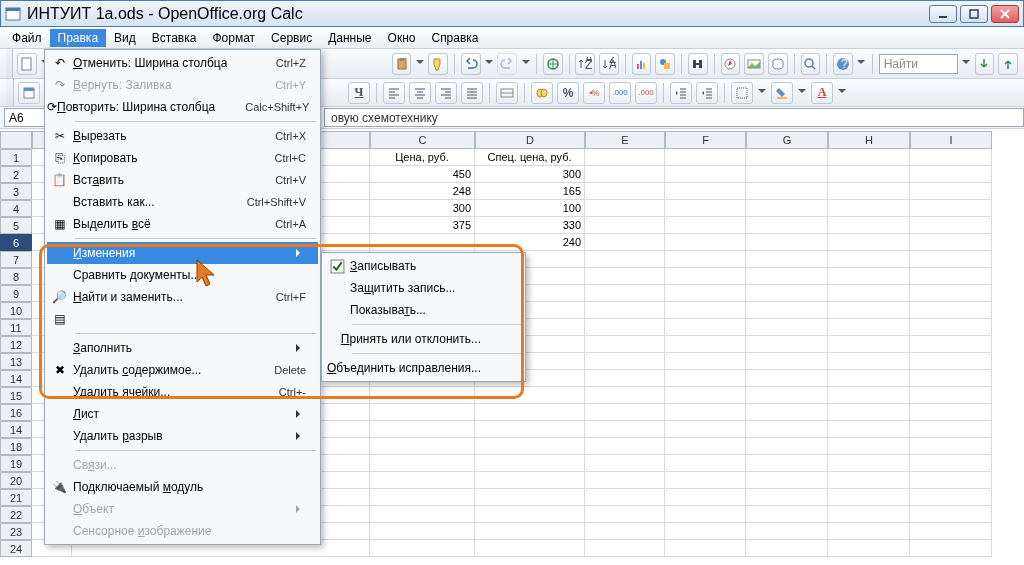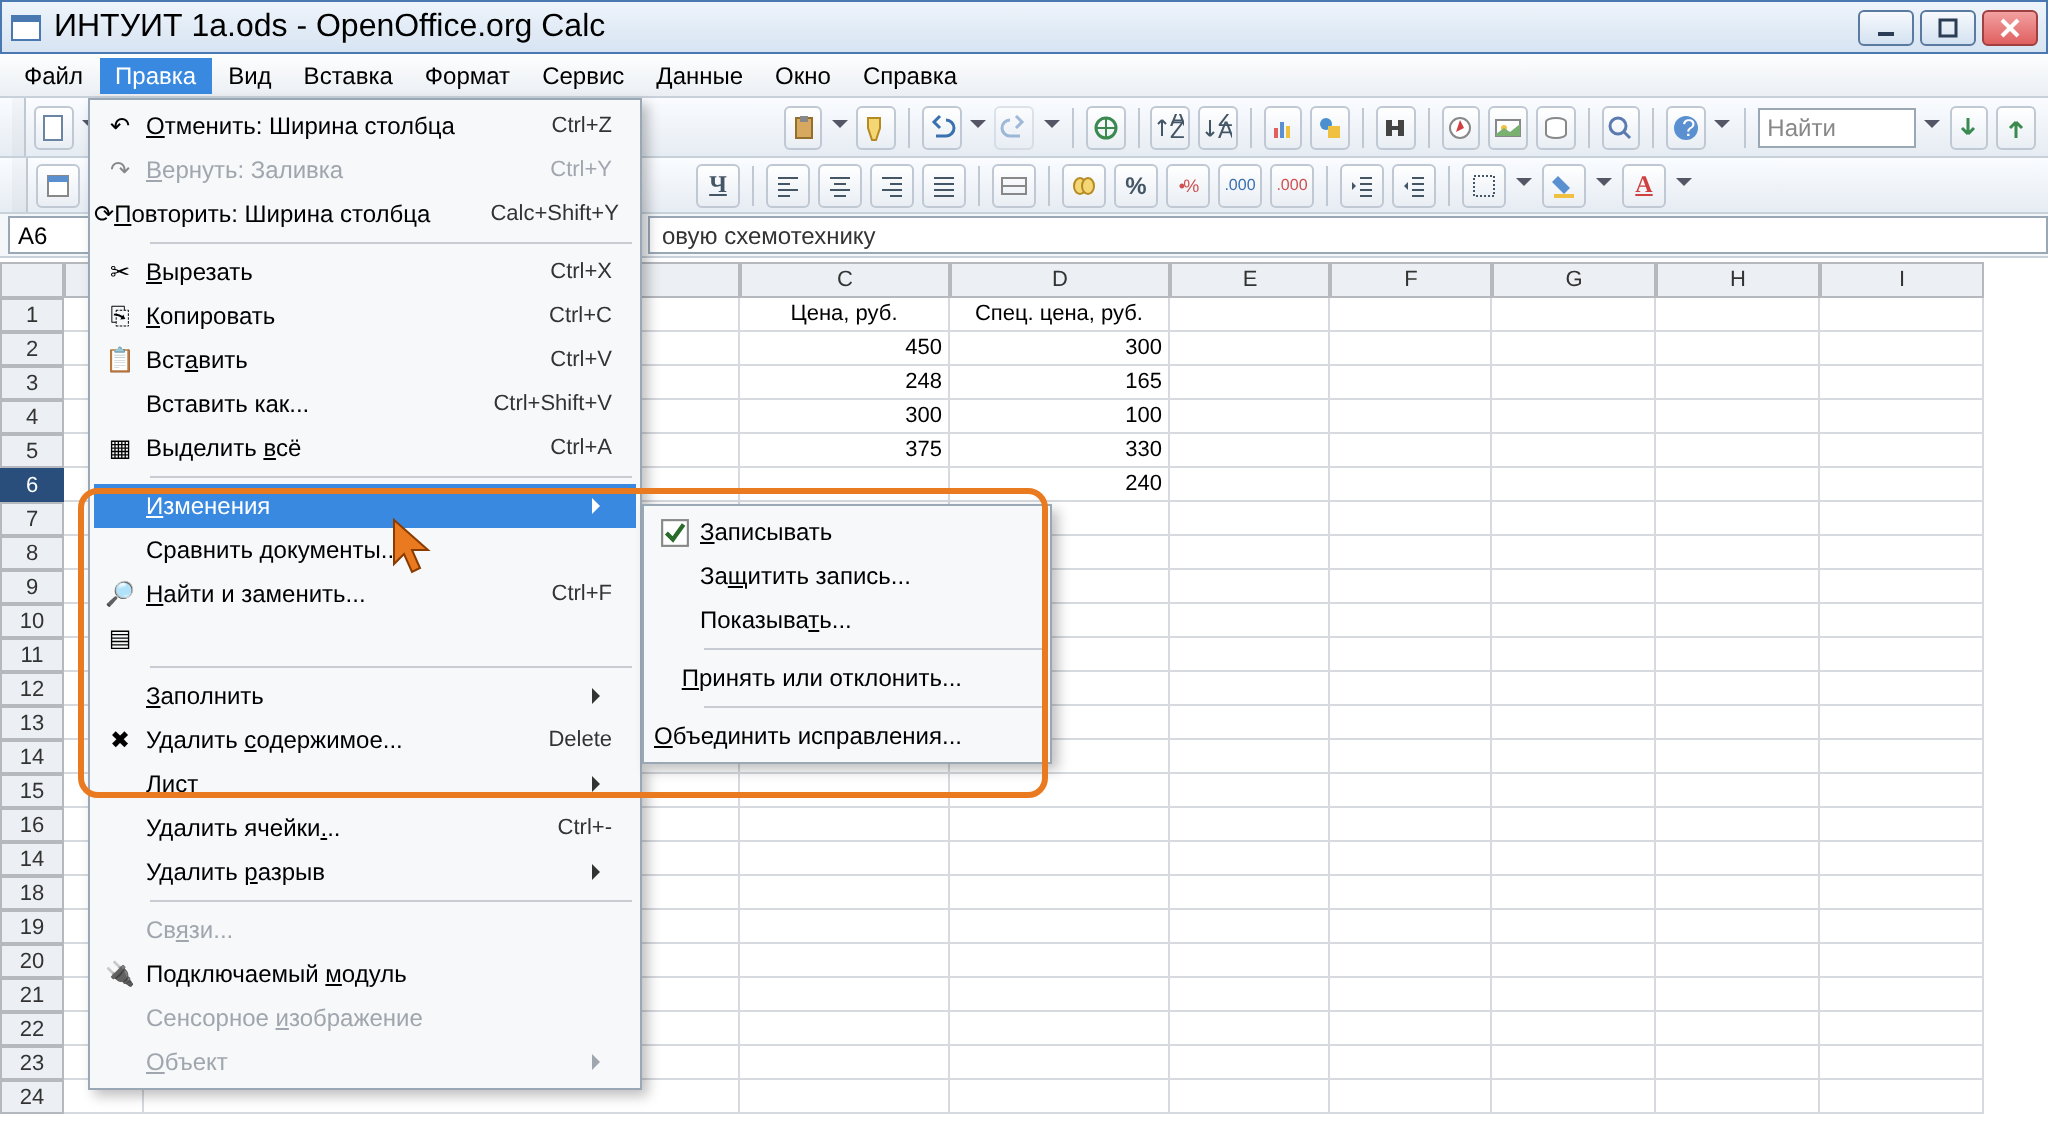--- a/index.html
+++ b/index.html
@@ -753,13 +753,13 @@
     </div>
     <div class="m-row">
       <div class="m-icon"></div>
+      <div class="m-label">Удалить ячейки<span class="m-u">.</span>..</div>
+      <div class="m-short">Ctrl+-</div>
+    </div>
+    <div class="m-row">
+      <div class="m-icon"></div>
       <div class="m-label"><span class="m-u">Л</span>ист</div>
       <div class="m-arrow"></div>
-    </div>
-    <div class="m-row">
-      <div class="m-icon"></div>
-      <div class="m-label">Удалить ячейки<span class="m-u">.</span>..</div>
-      <div class="m-short">Ctrl+-</div>
     </div>
     <div class="m-row">
       <div class="m-icon"></div>

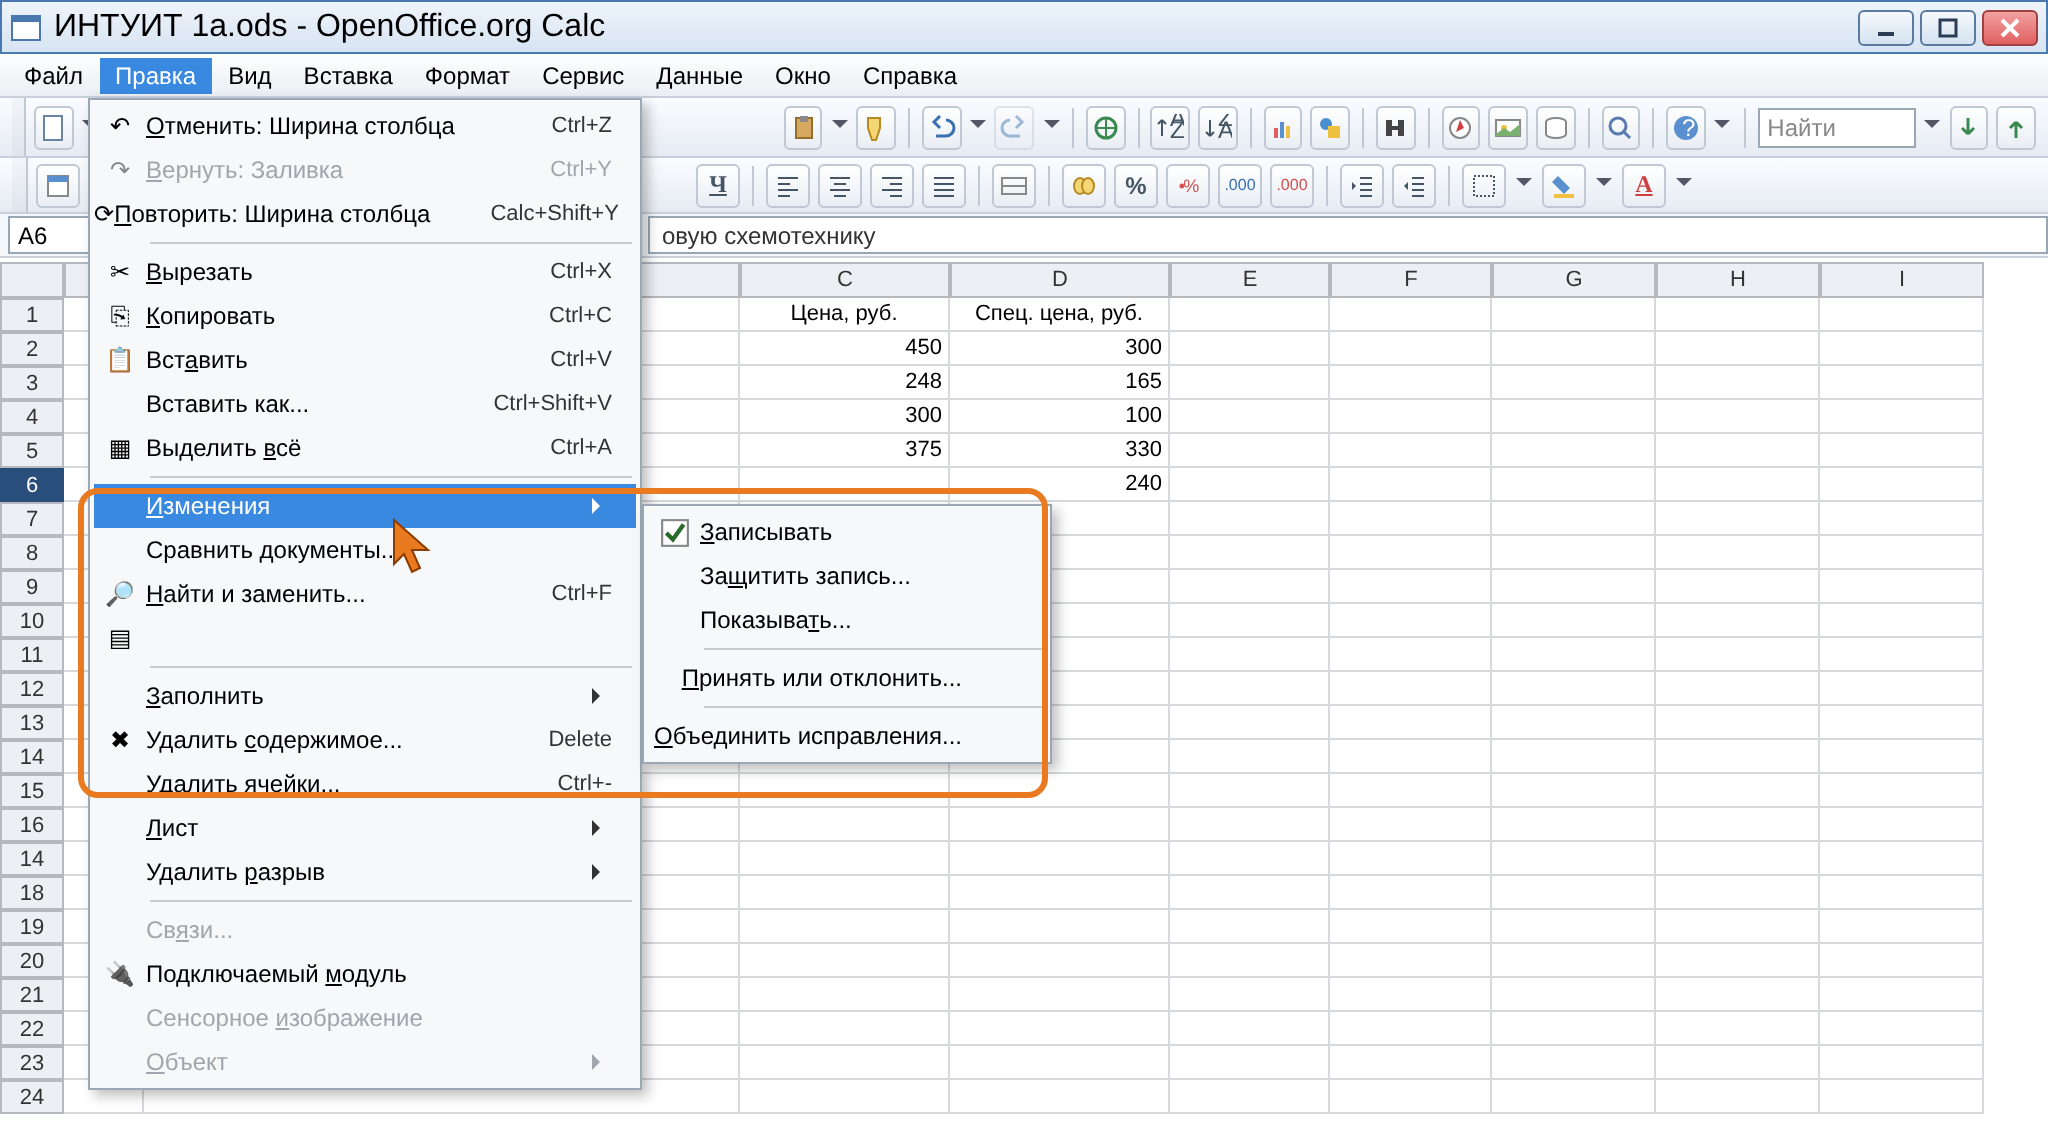--- a/index.html
+++ b/index.html
@@ -777,12 +777,12 @@
     </div>
     <div class="m-row disabled">
       <div class="m-icon"></div>
-      <div class="m-label">Сенсорное <span class="m-u">и</span>зображение</div>
-    </div>
-    <div class="m-row disabled">
-      <div class="m-icon"></div>
       <div class="m-label"><span class="m-u">О</span>бъект</div>
       <div class="m-arrow"></div>
+    </div>
+    <div class="m-row disabled">
+      <div class="m-icon"></div>
+      <div class="m-label">Сенсорное <span class="m-u">и</span>зображение</div>
     </div>
   </div>
 

